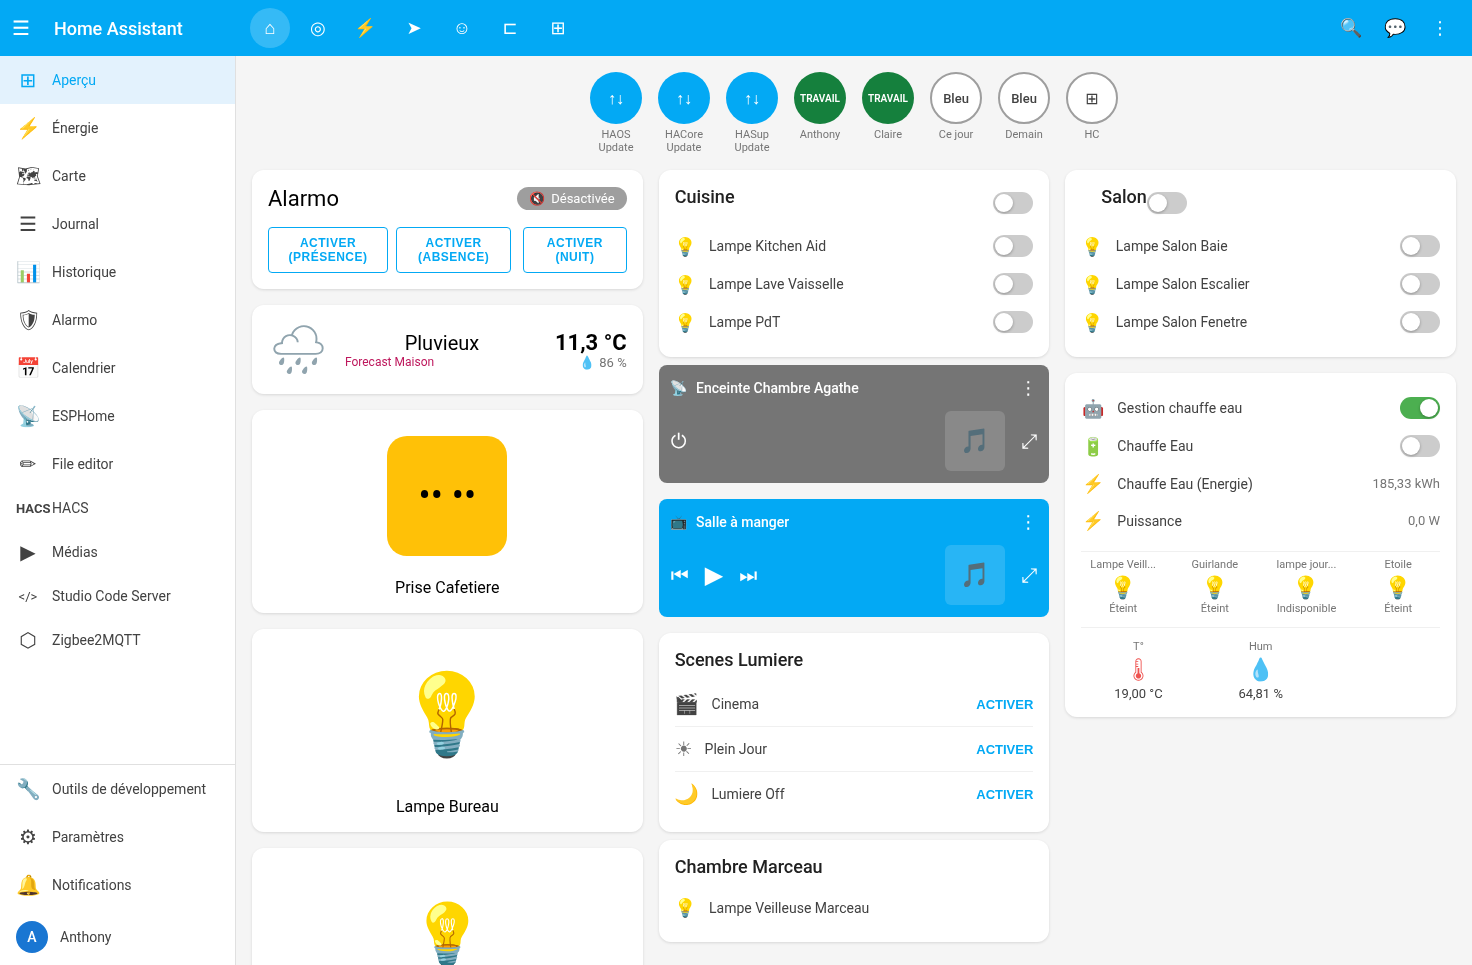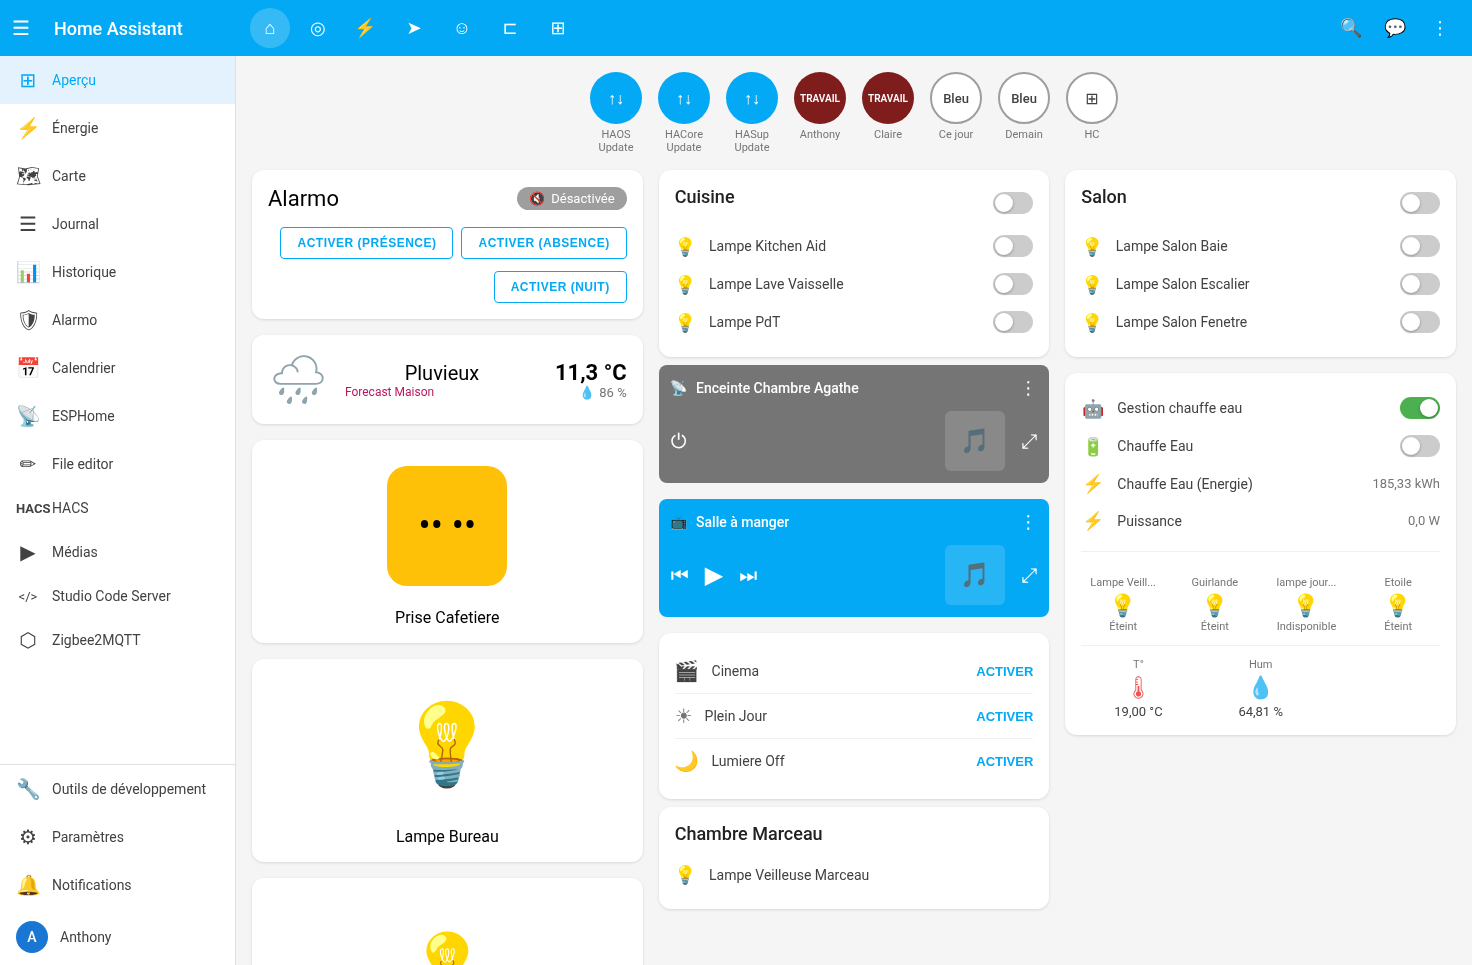--- a/index.html
+++ b/index.html
@@ -59,7 +59,7 @@
     .status-item { display: flex; flex-direction: column; align-items: center; gap: 4px; cursor: pointer; }
     .status-icon { width: 52px; height: 52px; border-radius: 50%; display: flex; align-items: center; justify-content: center; font-size: 20px; }
     .status-icon.blue-fill { background: #03a9f4; color: white; }
-    .status-icon.red-fill { background: #7f1d1d; color: white; }
+    .status-icon.red-fill { background: #15803d; color: white; }
     .status-icon.outline { border: 2px solid #9e9e9e; color: #424242; background: white; }
     .status-label { font-size: 11px; color: #757575; text-align: center; line-height: 1.2; }
 

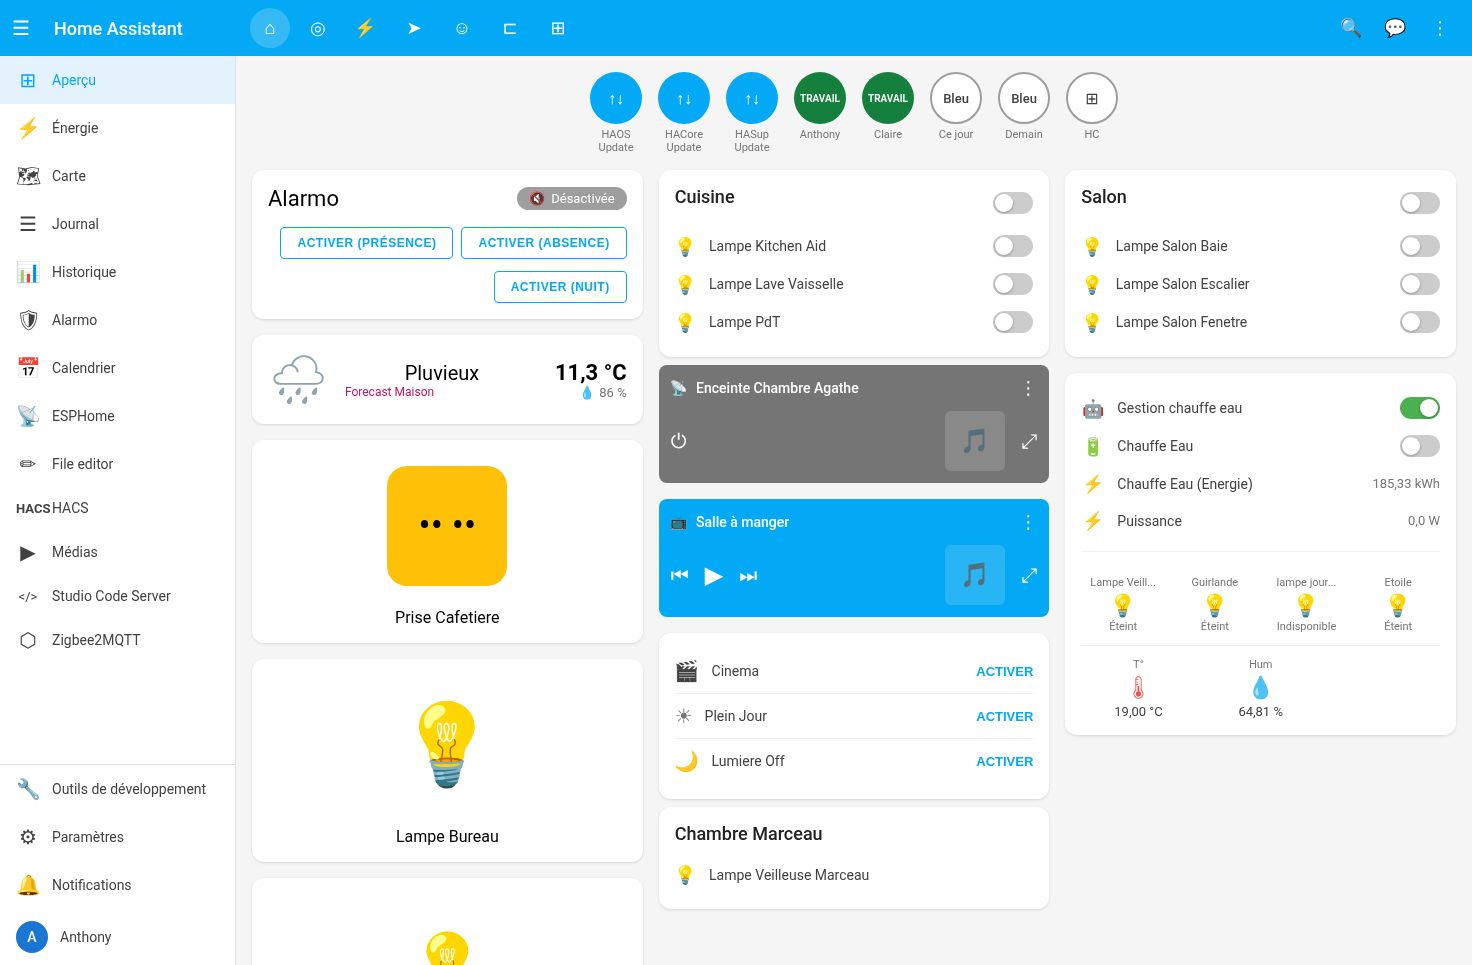--- a/index.html
+++ b/index.html
@@ -438,7 +438,7 @@
       <div class="col3">
 
         <div class="card">
-          <div style="display:flex;justify-content:space-between;align-items:center;margin-bottom:8px;">
+          <div style="display:flex;justify-content:flex-start;align-items:center;margin-bottom:8px;margin-left:20px;">
             <span class="card-title">Salon</span>
             <div class="toggle"></div>
           </div>

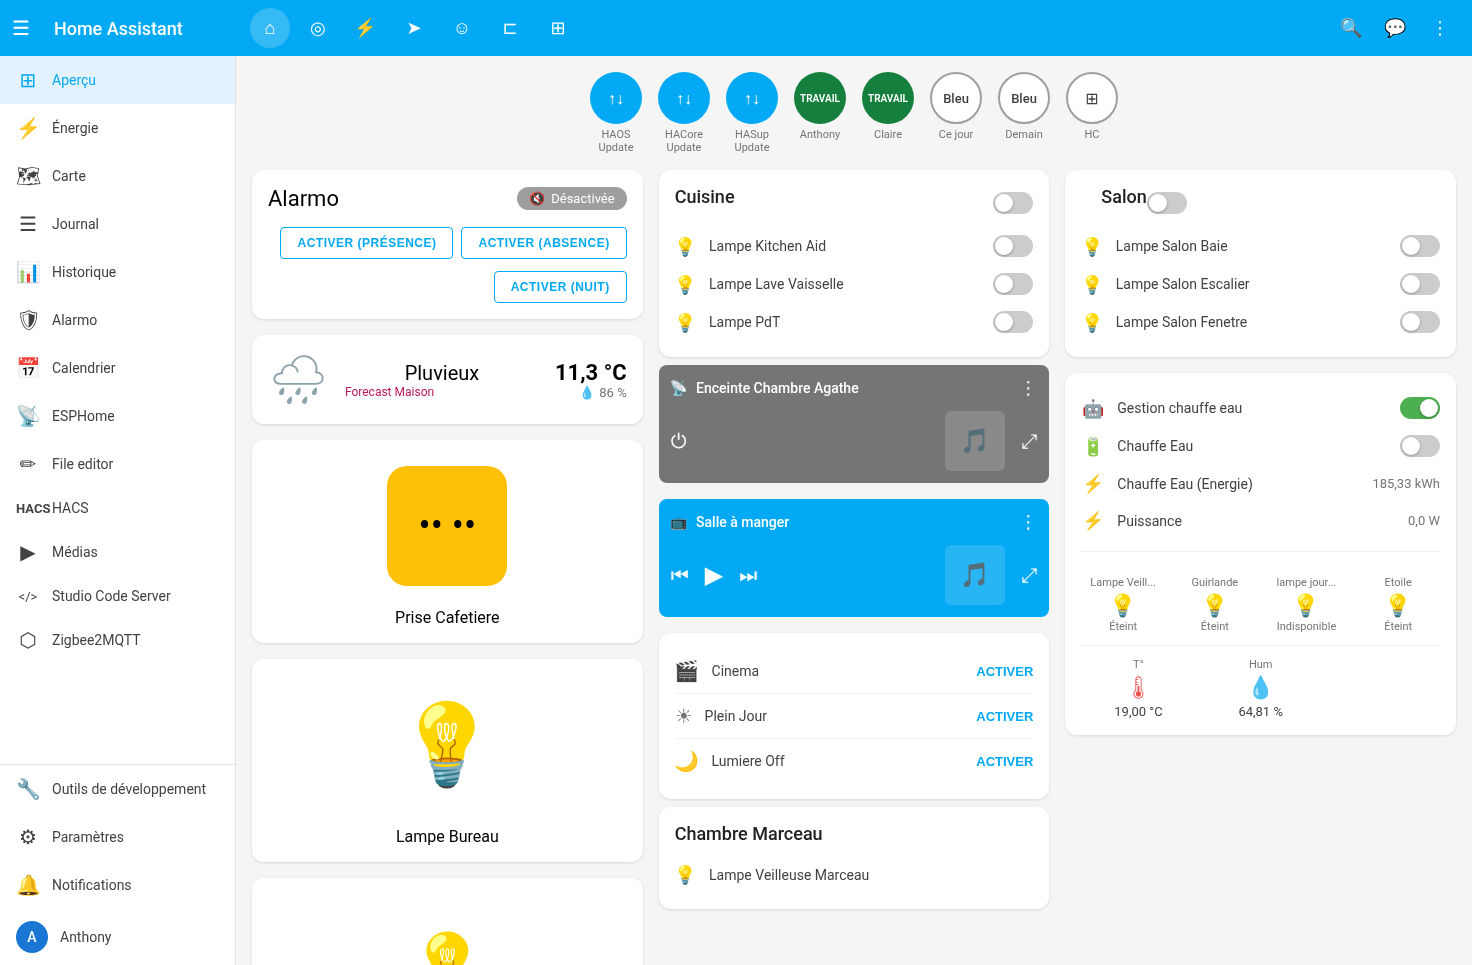--- a/index.html
+++ b/index.html
@@ -74,7 +74,7 @@
     .alarmo-header { display: flex; justify-content: space-between; align-items: center; margin-bottom: 16px; }
     .alarmo-title { font-size: 22px; font-weight: 400; }
     .badge-disabled { background: #9e9e9e; color: white; border-radius: 16px; padding: 4px 12px; font-size: 13px; display: flex; align-items: center; gap: 6px; }
-    .alarmo-buttons { display: flex; flex-direction: column; gap: 12px; align-items: flex-end; }
+    .alarmo-buttons { display: flex; gap: 12px; align-items: flex-start; }
     .alarmo-btn-row { display: flex; gap: 8px; }
     .alarmo-btn { border: 1px solid #03a9f4; color: #03a9f4; background: white; border-radius: 4px; padding: 8px 16px; font-size: 12px; font-weight: 600; cursor: pointer; letter-spacing: 0.5px; }
 

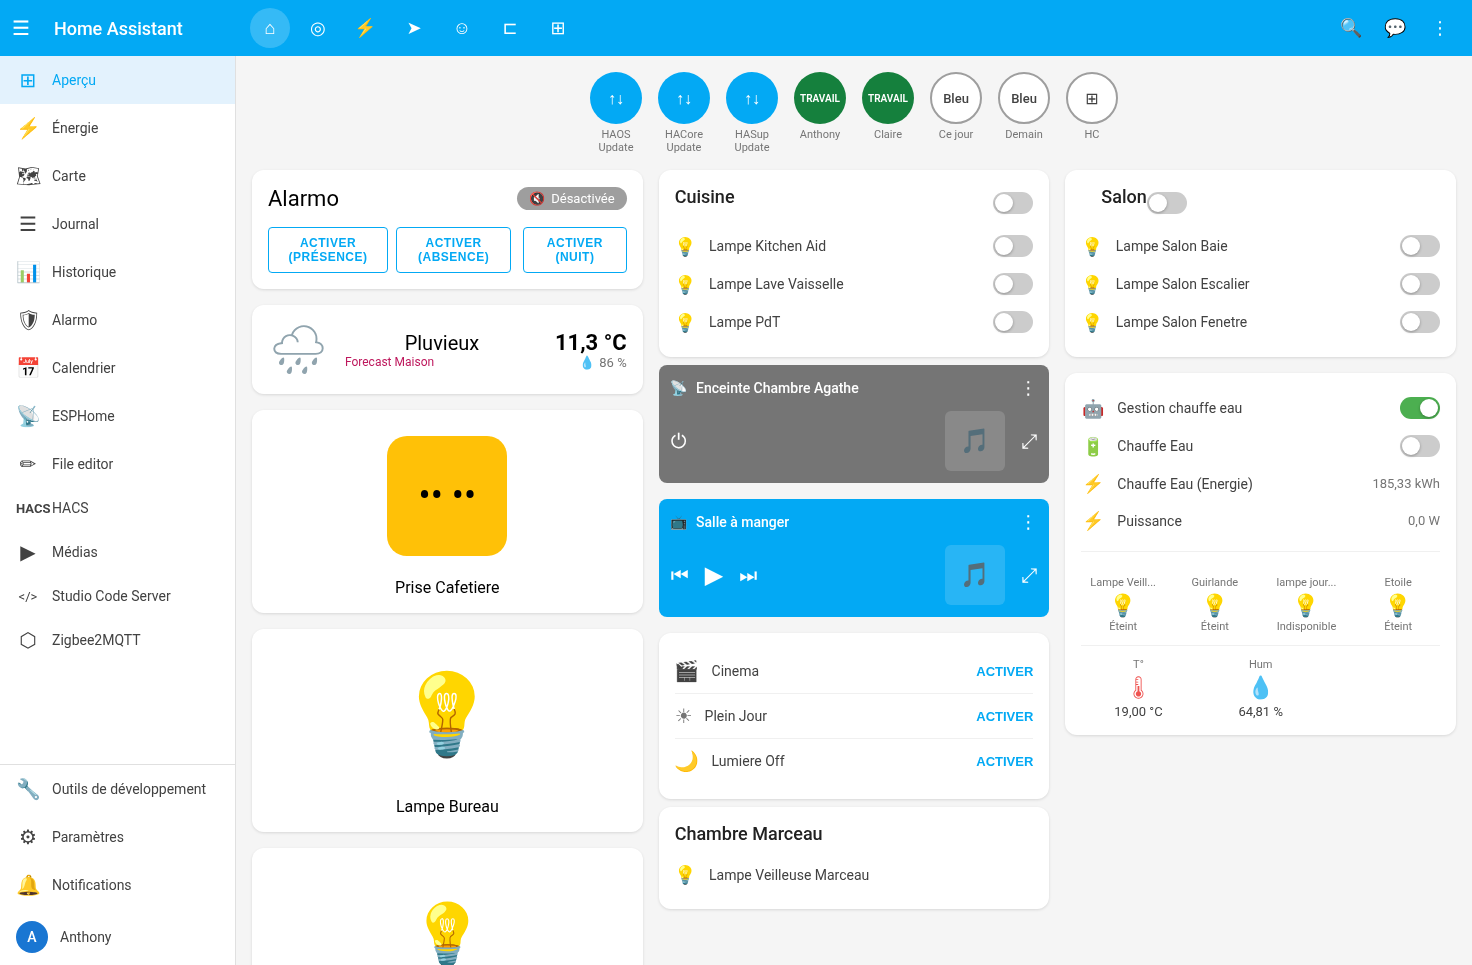--- a/index.html
+++ b/index.html
@@ -130,7 +130,7 @@
     .celier-value { font-size: 13px; color: #757575; }
 
     
-    .lamp-grid { display: grid; grid-template-columns: repeat(4, 1fr); gap: 8px; margin-top: 12px; border-top: 1px solid #f0f0f0; padding-top: 24px; }
+    .lamp-grid { display: grid; grid-template-columns: repeat(4, 1fr); gap: 8px; margin-top: 12px; border-top: 1px solid #f0f0f0; padding-top: 6px; }
     .lamp-cell { text-align: center; }
     .lamp-cell-name { font-size: 11px; color: #757575; margin-bottom: 4px; white-space: nowrap; overflow: hidden; text-overflow: ellipsis; }
     .lamp-cell-icon { font-size: 22px; margin-bottom: 2px; }

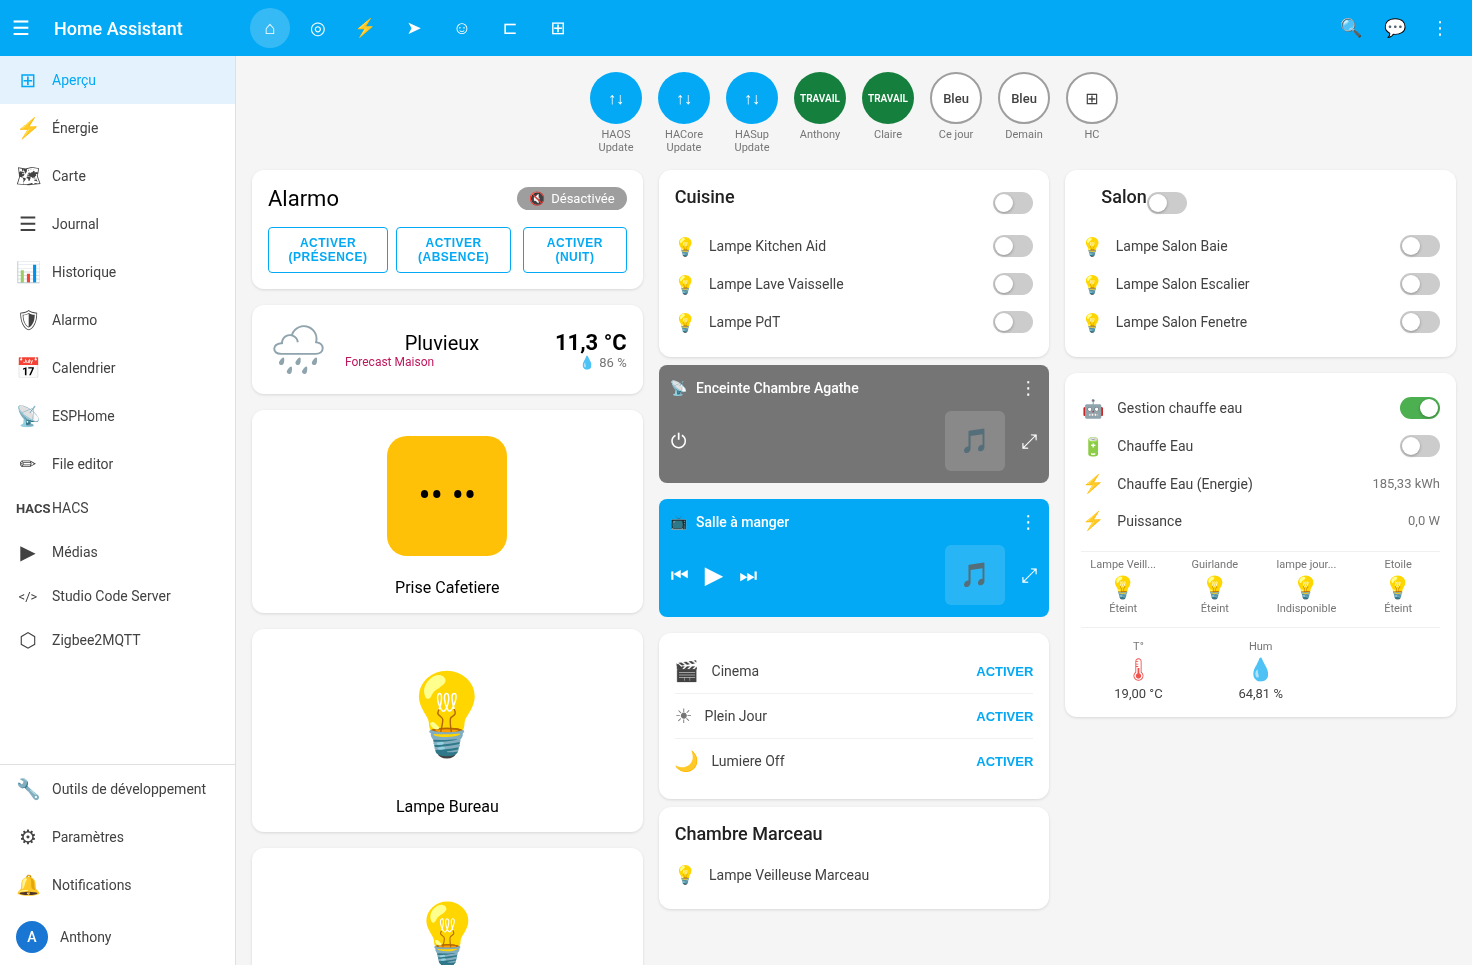--- a/index.html
+++ b/index.html
@@ -408,6 +408,7 @@
         </div>
 
         <div class="card">
+          <div class="card-title">Scenes Lumiere</div>
           <div class="scene-row">
             <span class="scene-icon">🎬</span>
             <span class="scene-name">Cinema</span>

